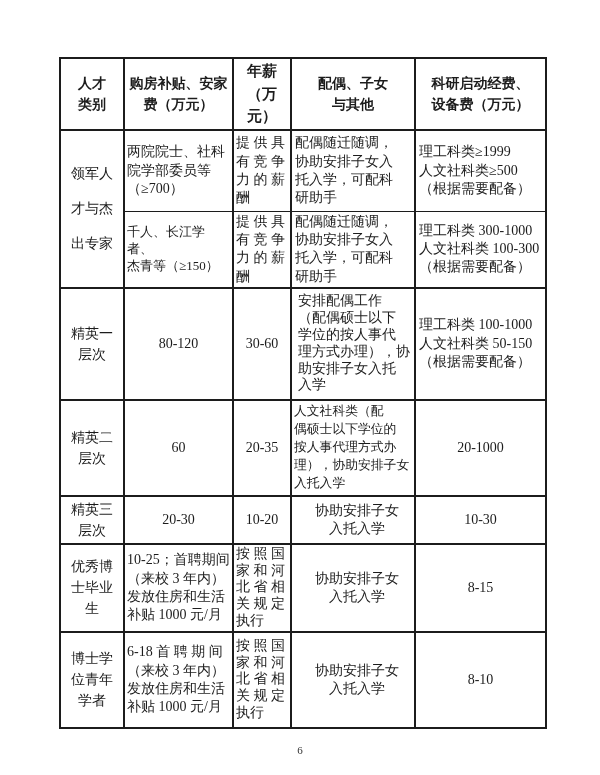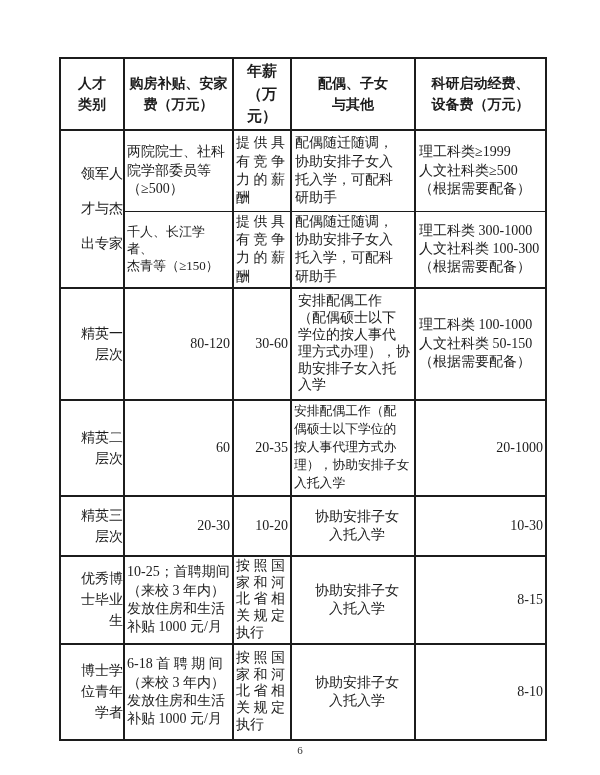--- a/index.html
+++ b/index.html
@@ -74,7 +74,7 @@
 出专家</td>
       <td class="left pl2 bb-thin">两院院士、社科
 院学部委员等
-（≥500）</td>
+（≥700）</td>
       <td class="left pl2 bb-thin">提 供 具
 有 竞 争
 力 的 薪

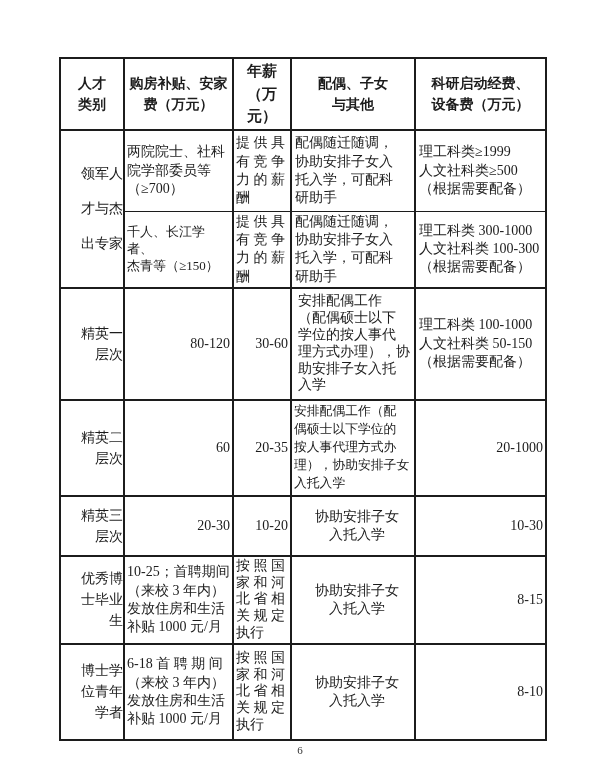--- a/index.html
+++ b/index.html
@@ -22,7 +22,7 @@
   }
   th{font-weight:bold;text-align:center;line-height:1.5;padding:1px 0;}
   th.h-salary{font-size:15px;}
-  td.cat{text-align:right;line-height:1.5;padding:1px 0;}
+  td.cat{text-align:center;line-height:1.5;padding:1px 0;}
   td.cat-leader{line-height:2.5;}
   td.num{text-align:right;font-family:Liberation Serif, serif;}
   td.left{text-align:left;}

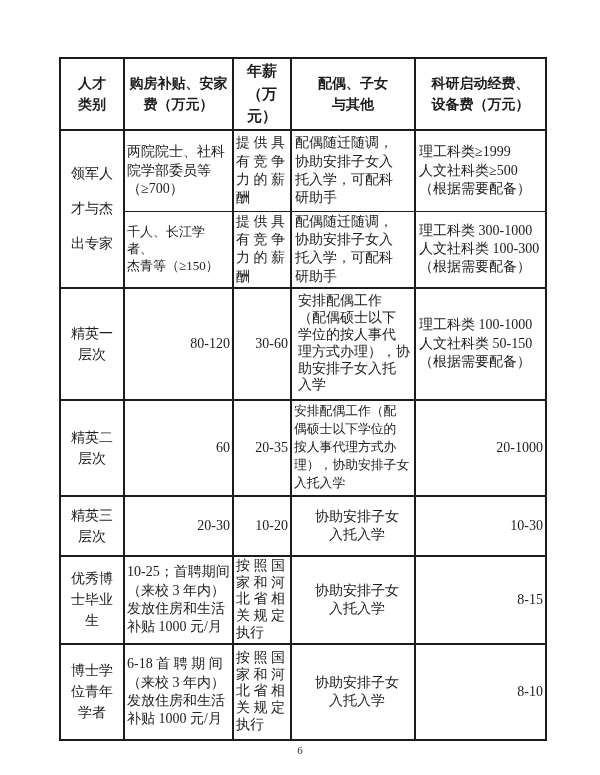--- a/index.html
+++ b/index.html
@@ -24,7 +24,7 @@
   th.h-salary{font-size:15px;}
   td.cat{text-align:center;line-height:1.5;padding:1px 0;}
   td.cat-leader{line-height:2.5;}
-  td.num{text-align:right;font-family:Liberation Serif, serif;}
+  td.num{text-align:center;font-family:Liberation Serif, serif;}
   td.left{text-align:left;}
   td.pl2{padding-left:2px;}
   td.pl3{padding-left:3px;}

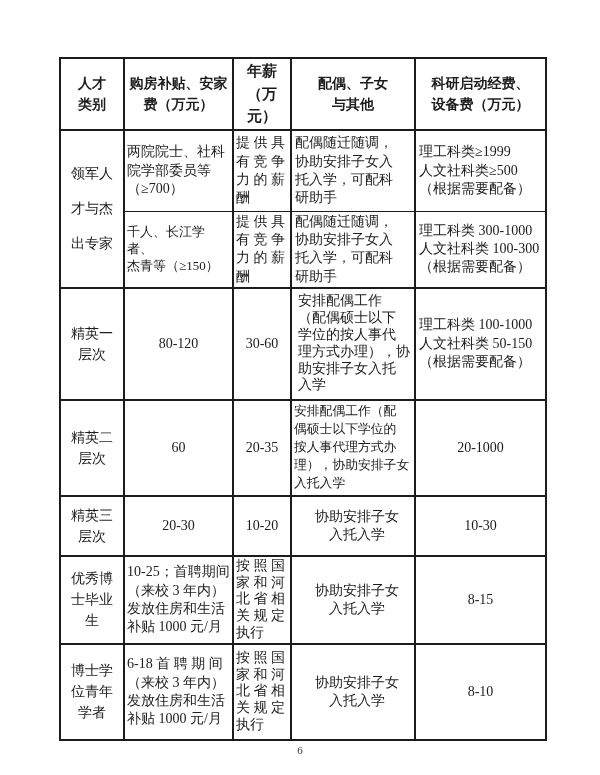--- a/index.html
+++ b/index.html
@@ -125,7 +125,7 @@
 层次</td>
       <td class="num">60</td>
       <td class="num">20-35</td>
-      <td class="left pl2 fs128">安排配偶工作（配
+      <td class="left pl2 fs128">人文社科类（配
 偶硕士以下学位的
 按人事代理方式办
 理），协助安排子女

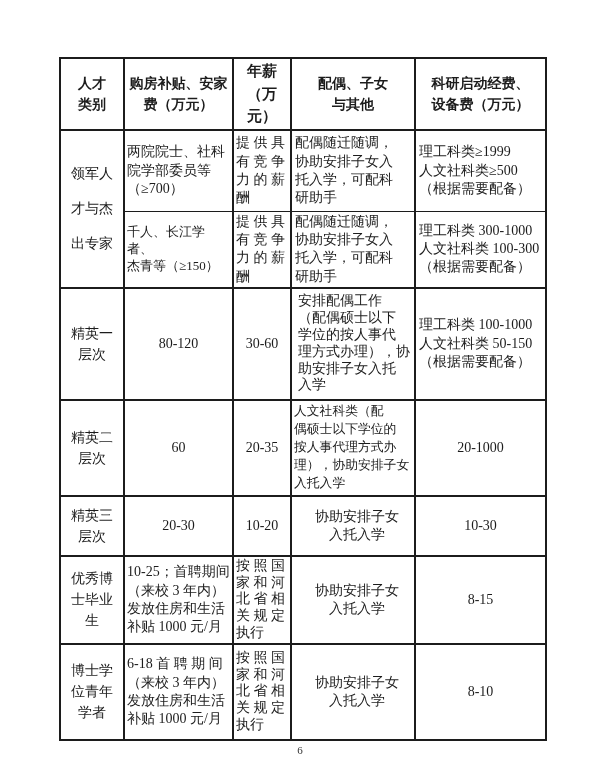--- a/index.html
+++ b/index.html
@@ -133,7 +133,7 @@
       <td class="num">20-1000</td>
     </tr>
 
-    <tr style="height:60px">
+    <tr style="height:48px">
       <td class="cat">精英三
 层次</td>
       <td class="num">20-30</td>

